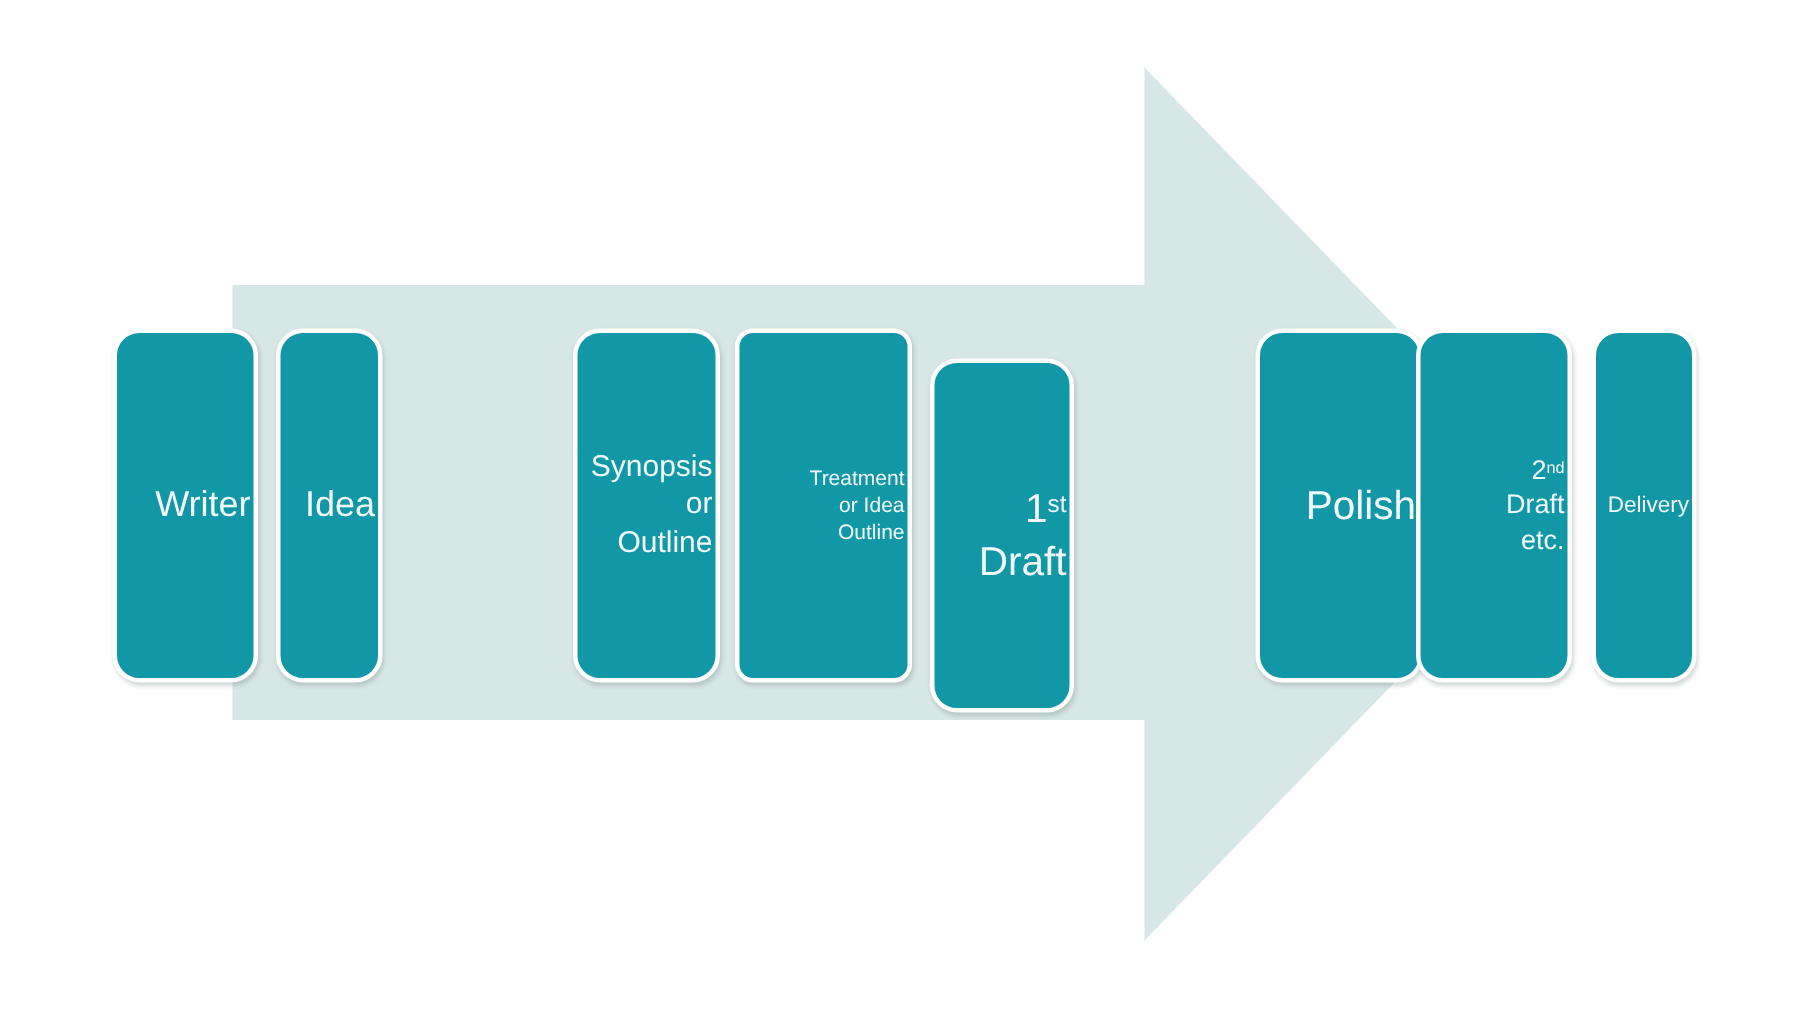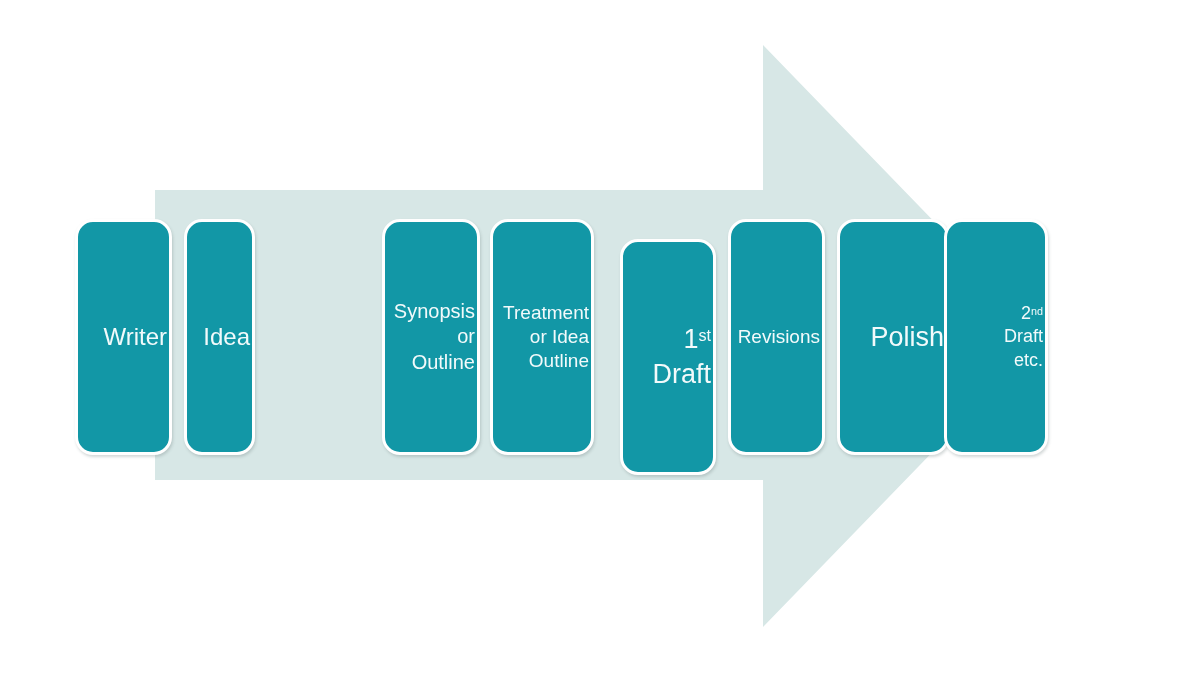--- a/index.html
+++ b/index.html
@@ -49,7 +49,7 @@
   .step-idea         { left: 184px; width:  71px; font-size: 24px; }
   .step-logline      { left: 266px; width: 104px; font-size: 25px; }
   .step-synopsis     { left: 382px; width:  98px; font-size: 20px; }
-  .step-treatment    { left: 490px; width: 104px; font-size: 19px; }
+  .step-treatment    { left: 490px; width: 118px; font-size: 14px; border-radius: 12px; }
   .step-first-draft  { left: 620px; width:  96px; font-size: 27px; margin-top: 20px; }
   .step-revisions    { left: 728px; width:  97px; font-size: 19px; }
   .step-polish       { left: 837px; width:  112px; font-size: 27px; }

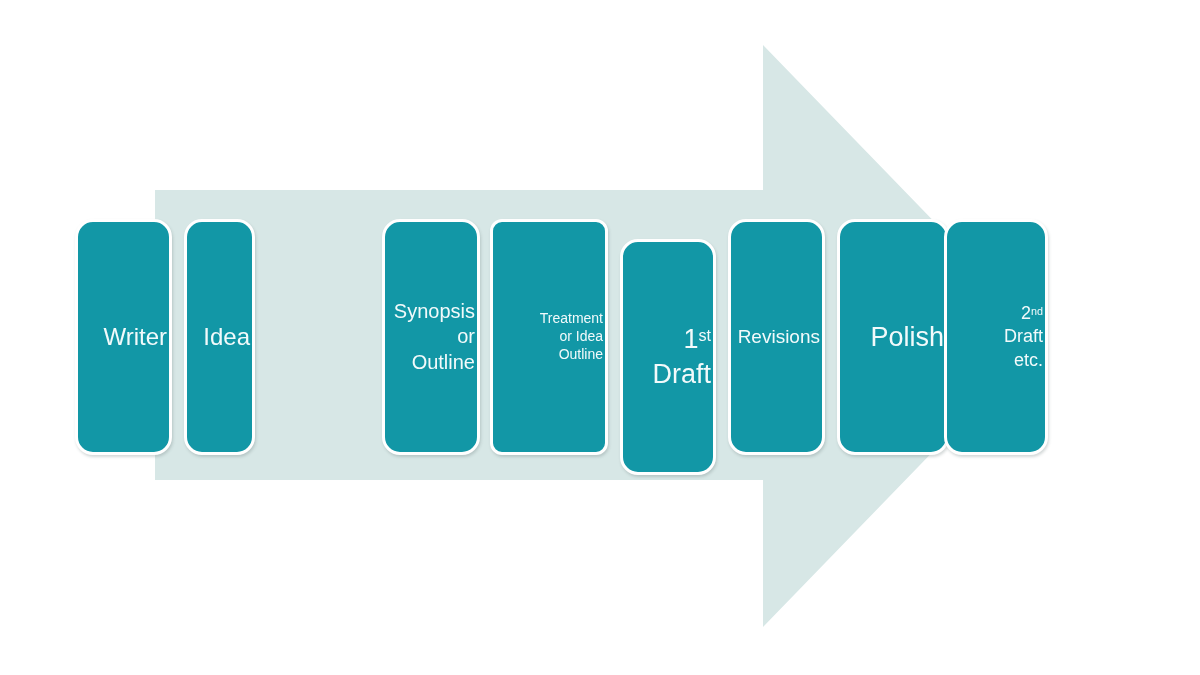--- a/index.html
+++ b/index.html
@@ -94,11 +94,6 @@
           <div class="line"><span>Draft</span></div>
         </div>
       </div>
-      <div class="step step-revisions">
-        <div class="label">
-          <div class="line"><span>Revisions</span></div>
-        </div>
-      </div>
       <div class="step step-polish">
         <div class="label">
           <div class="line"><span>Polish</span></div>

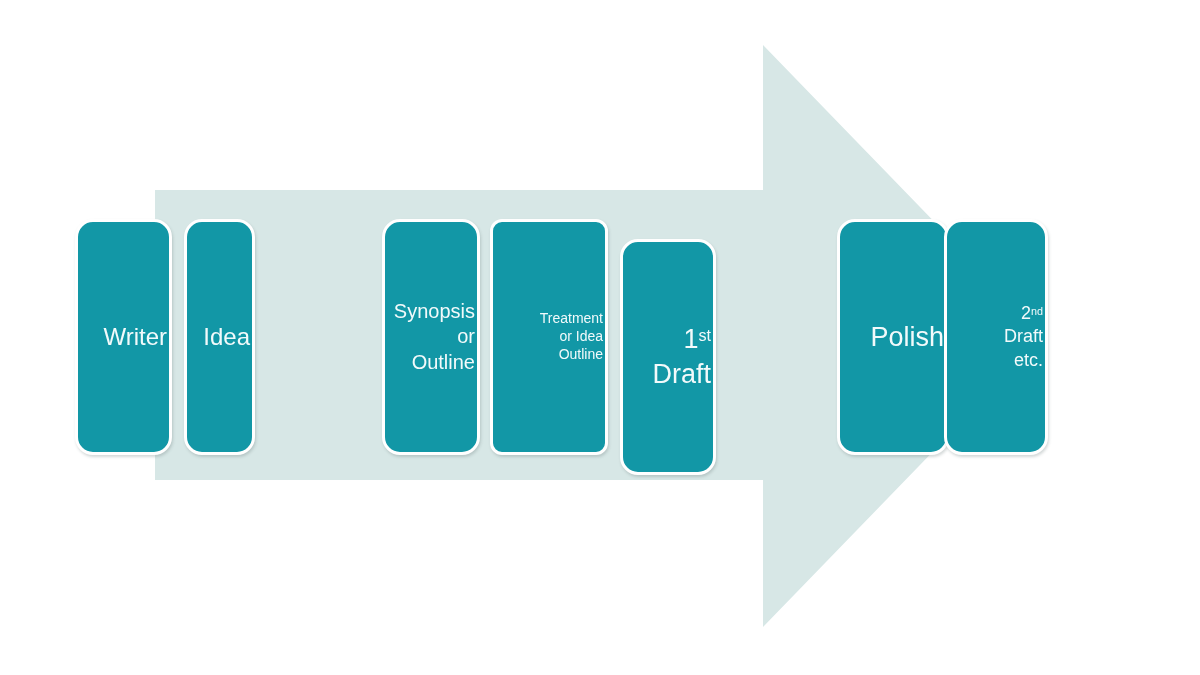--- a/index.html
+++ b/index.html
@@ -106,6 +106,11 @@
           <div class="line"><span>etc.</span></div>
         </div>
       </div>
+      <div class="step step-delivery">
+        <div class="label">
+          <div class="line"><span>Delivery</span></div>
+        </div>
+      </div>
     </div>
 </div>
 

